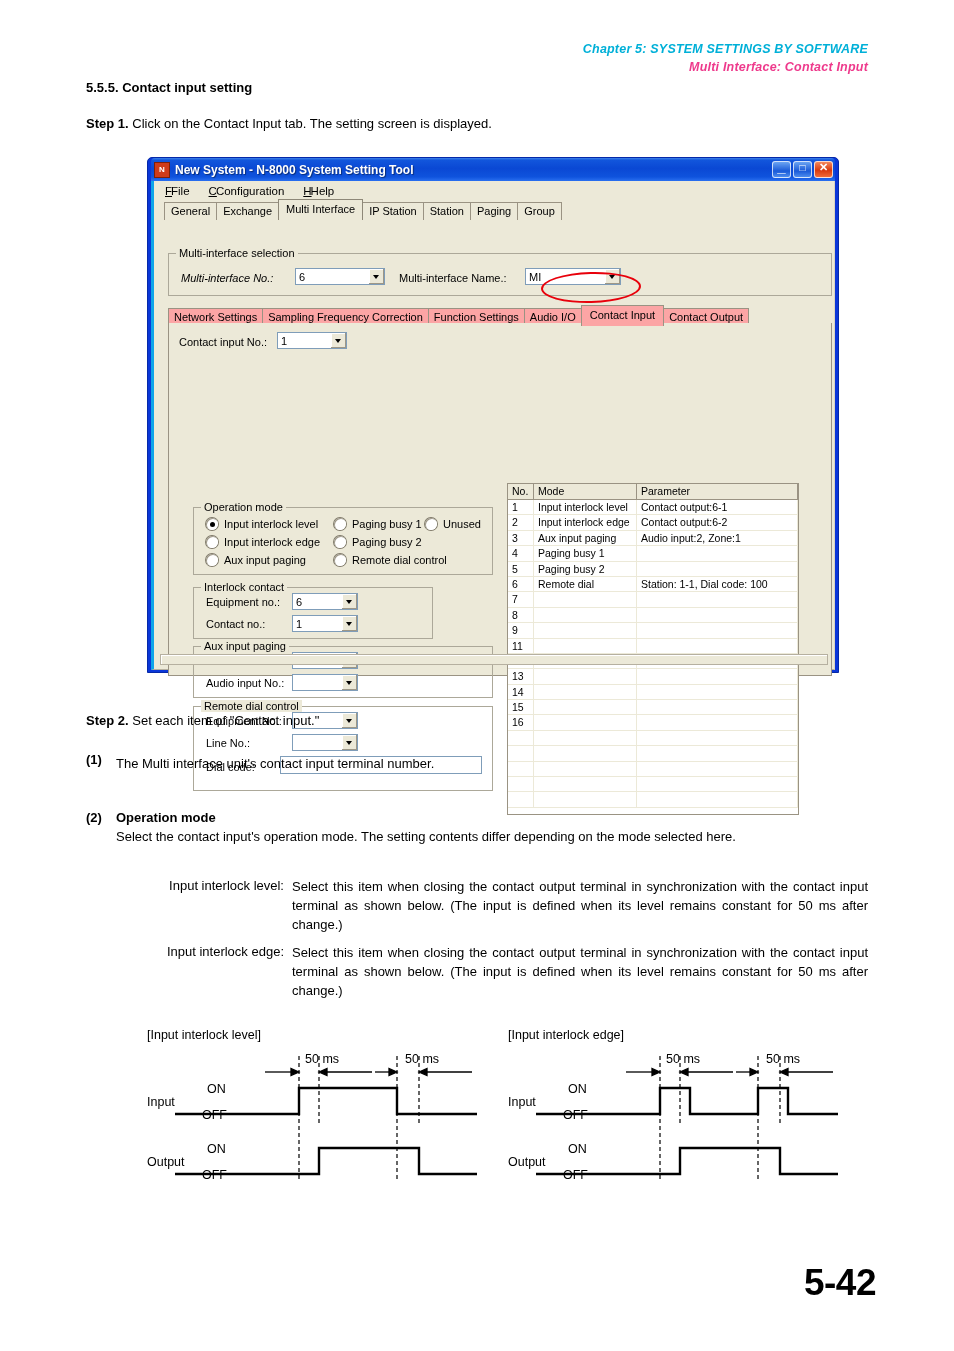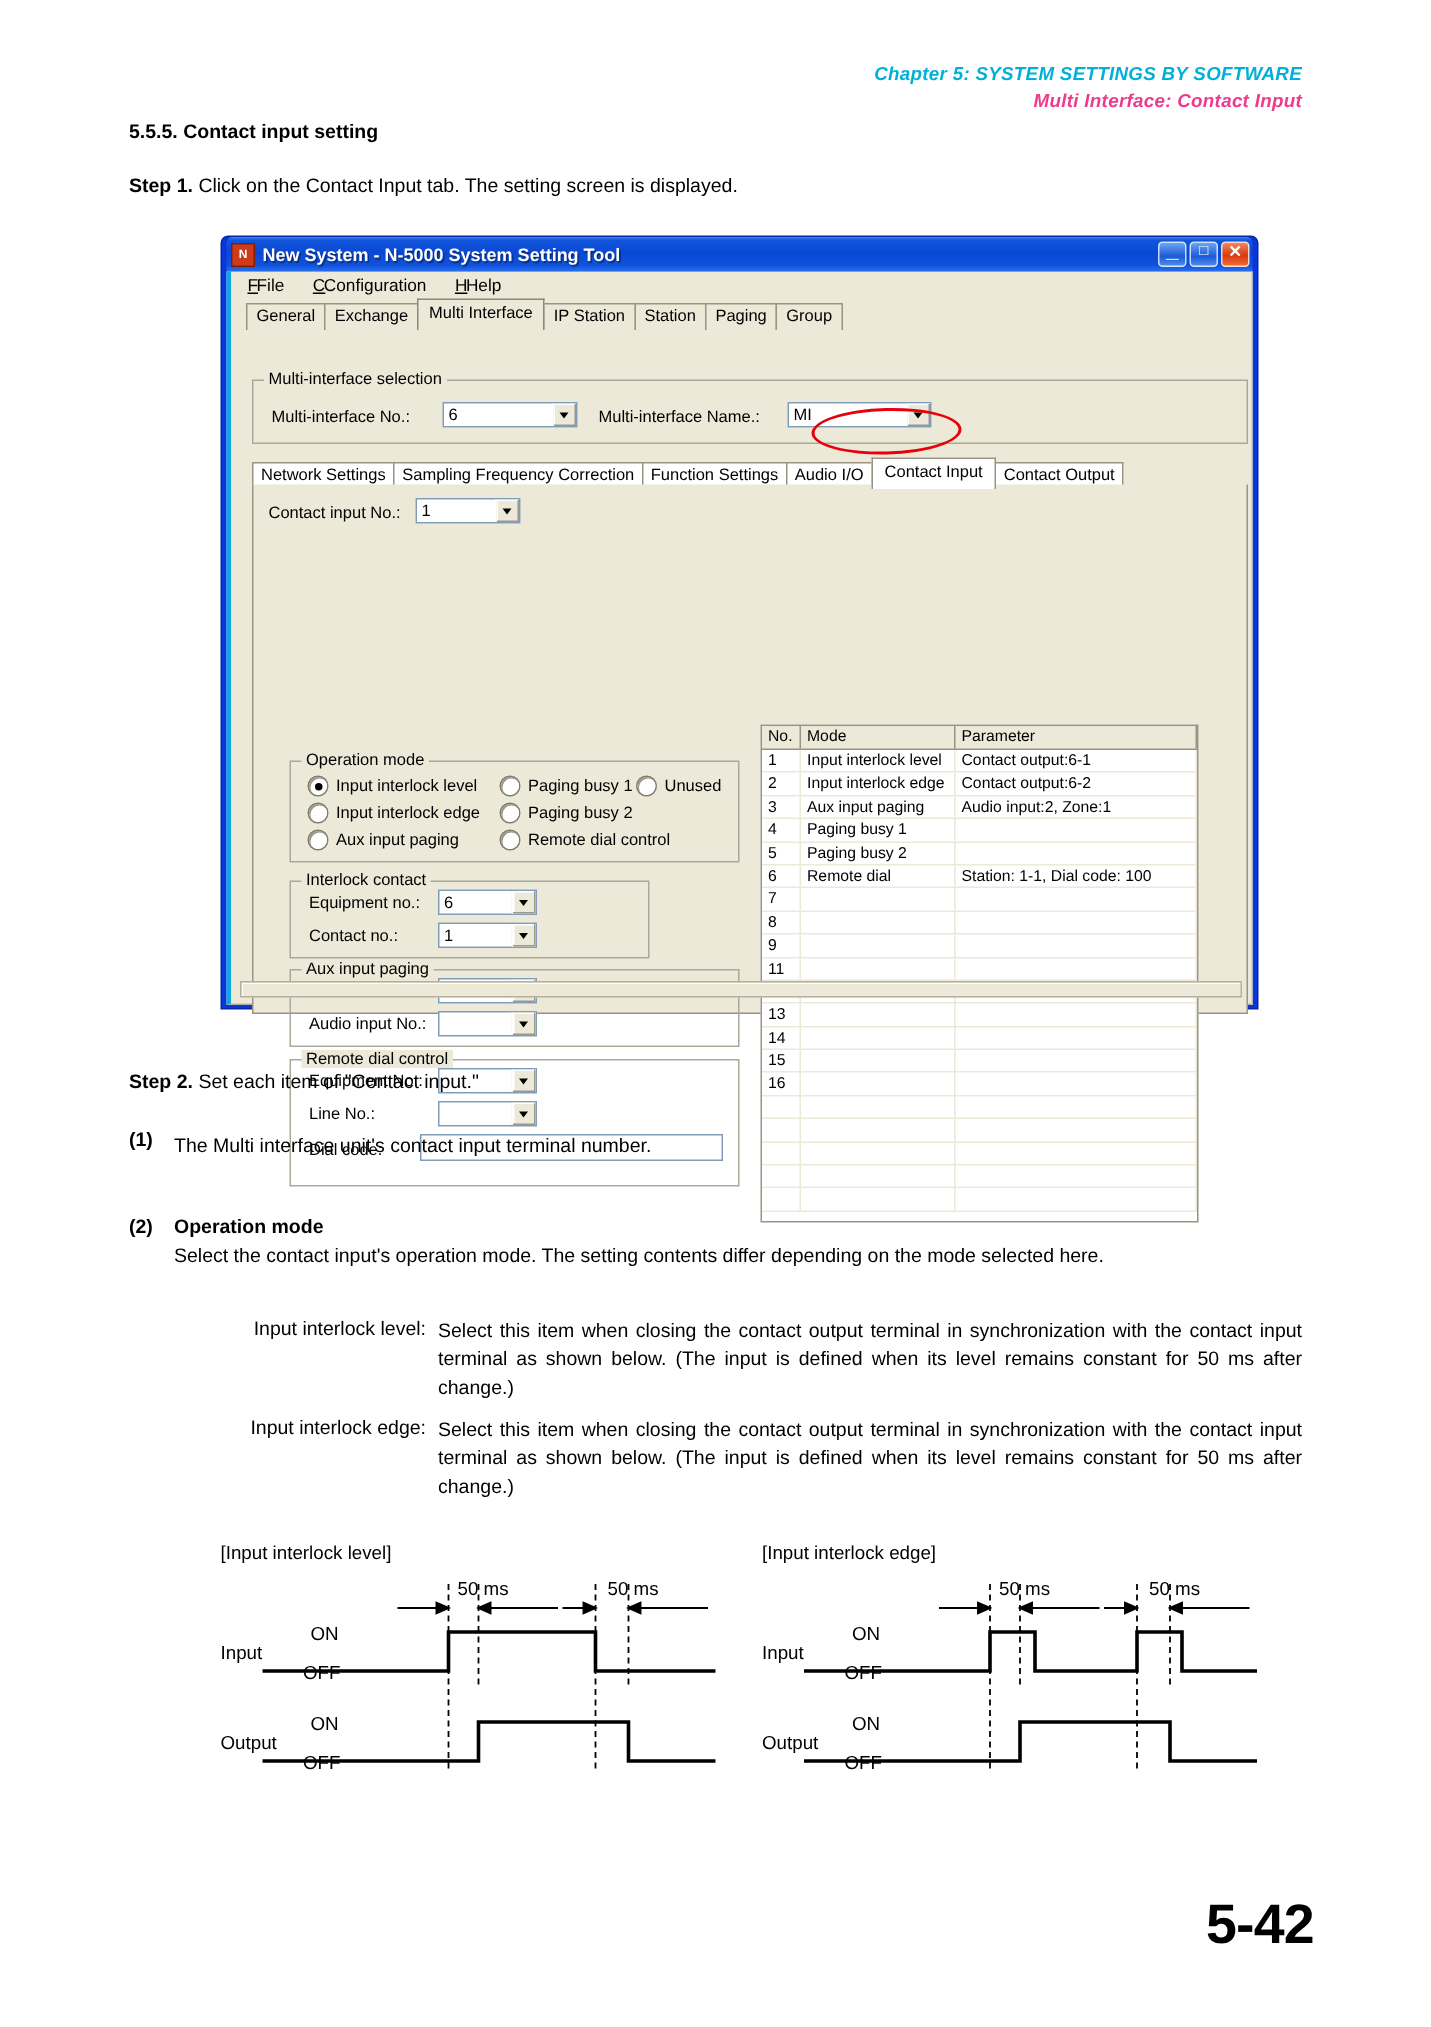--- a/index.html
+++ b/index.html
@@ -181,7 +181,7 @@
 
   <div class="titlebar">
     <div class="appicon">N</div>
-    <div class="title">New System - N-5000 System Setting Tool</div>
+    <div class="title">New System - N-8000 System Setting Tool</div>
     <div class="winbtns">
       <div class="wb min">
         <span class="g">_</span>

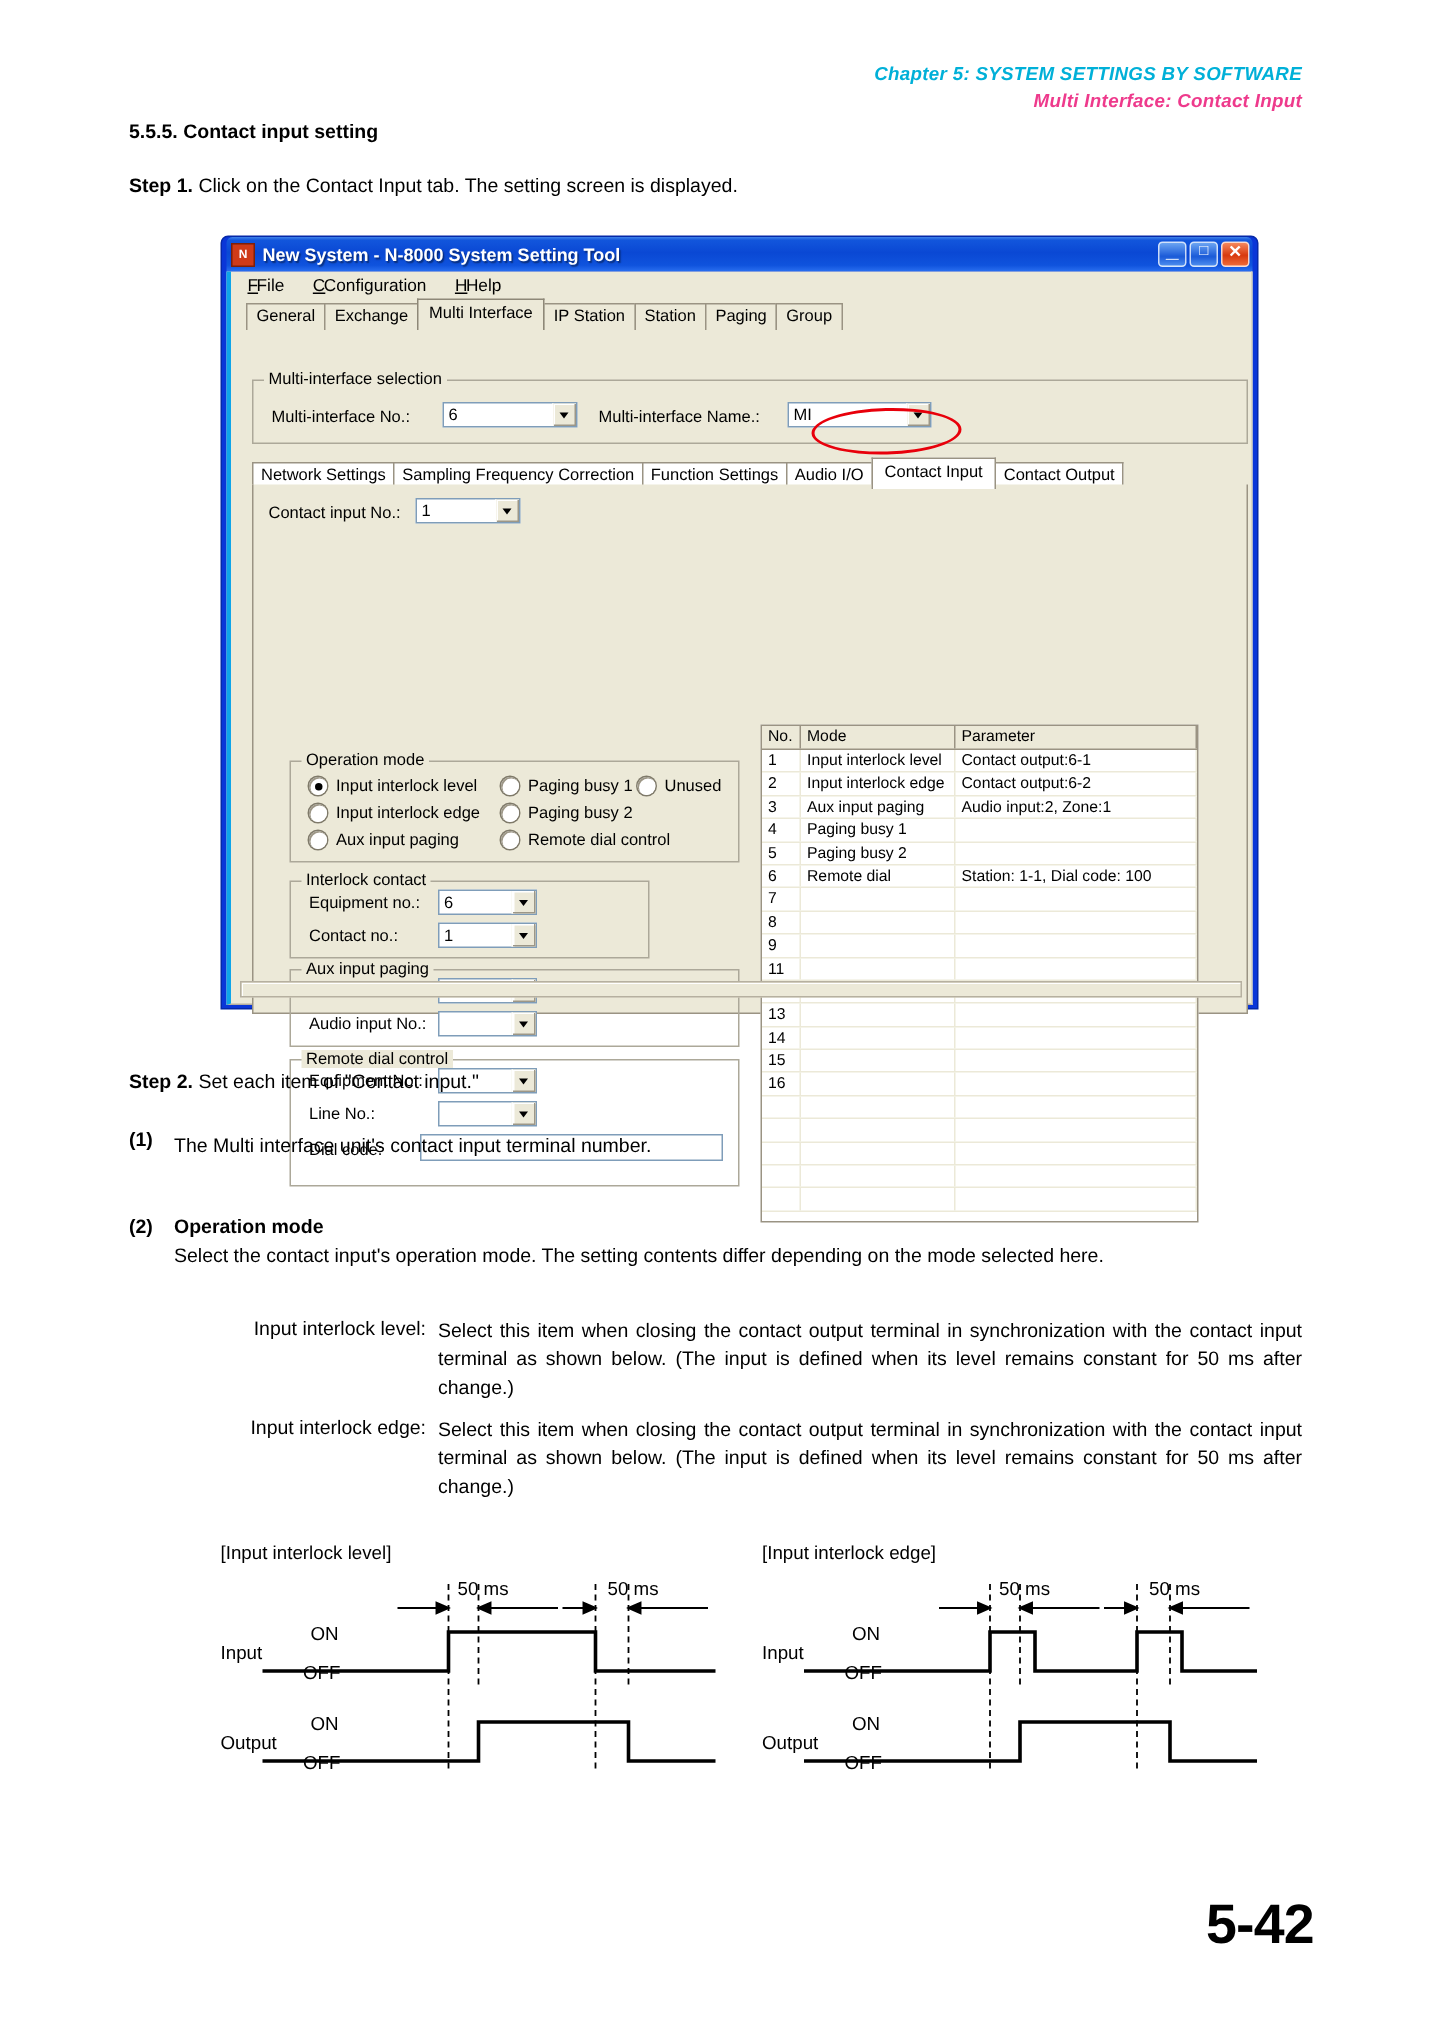--- a/index.html
+++ b/index.html
@@ -216,7 +216,7 @@
     <div class="grp" id="g-misel">
       <span class="lg">Multi-interface selection</span>
 
-      <span class="lbl" style="left:12px; top:18px;">Multi-interface No.:</span>
+      <span class="lbl" style="left:12px; top:18px;font-style:italic;">Multi-interface No.:</span>
       <div class="combo" style="left:126px; top:14px; width:90px;">
         <span class="v">6</span>
         <span class="ar"></span>

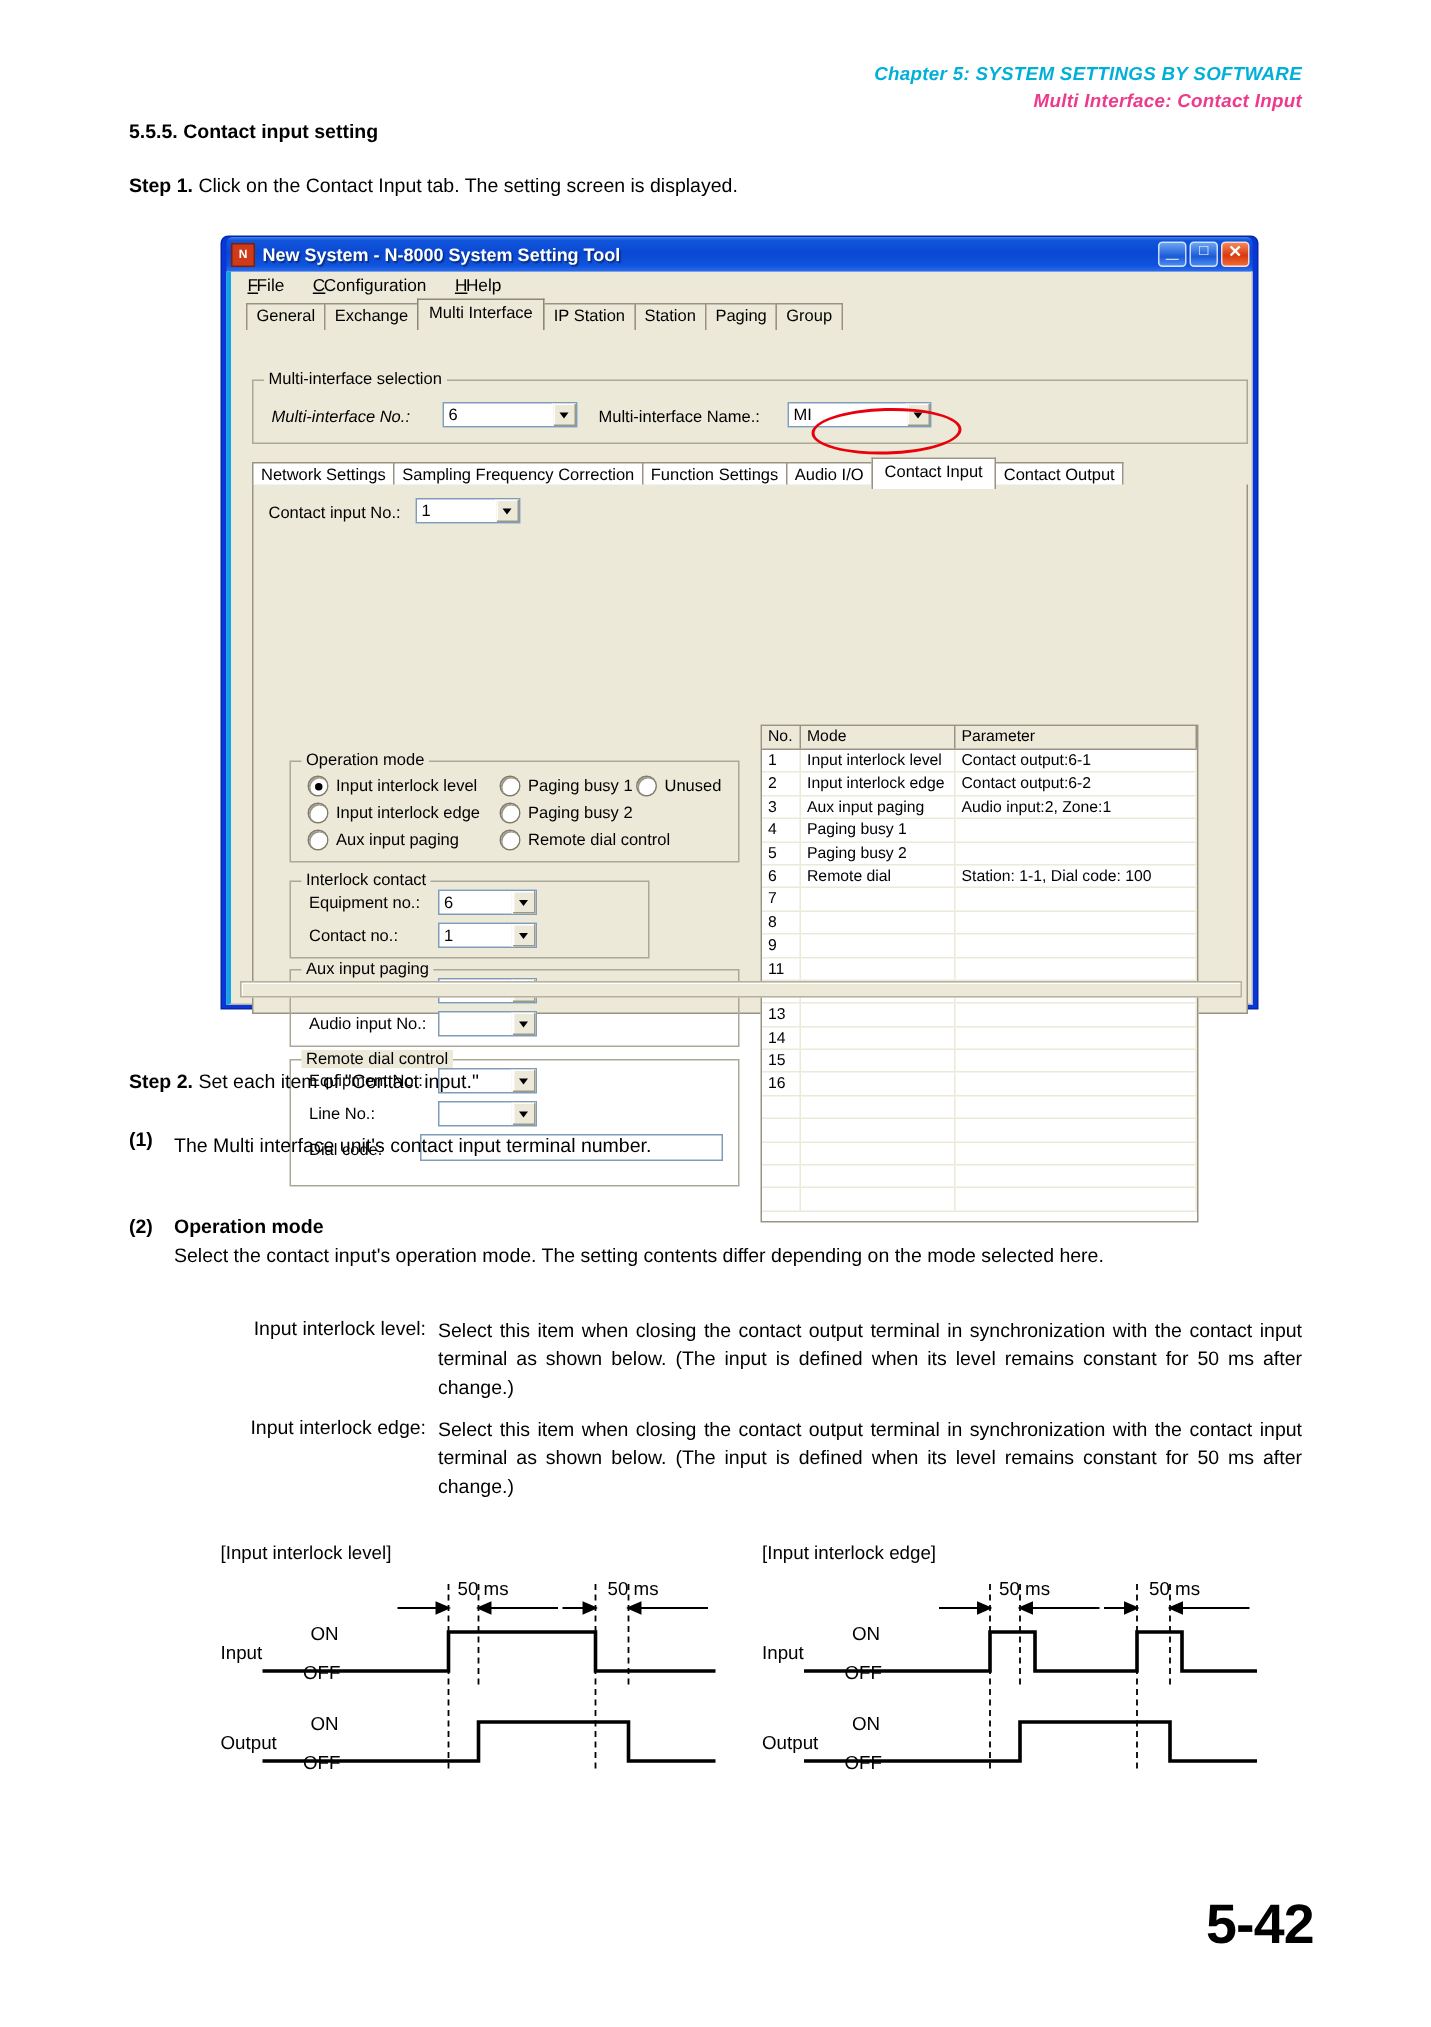--- a/index.html
+++ b/index.html
@@ -114,7 +114,7 @@
   
   .tabstrip2 { position:absolute; left:14px; top:124px; display:flex; align-items:flex-end;
                font-size:11px; }
-  .tab2 { border:1px solid #9a9383; border-bottom:none; background:#ffffff;
+  .tab2 { border:1px solid #9a9383; border-bottom:none; background:#fca5a5;
           padding:2px 5px; margin-right:-1px; line-height:13px; }
   .tab2.active { padding:3px 8px 4px 8px; z-index:3; }
 

